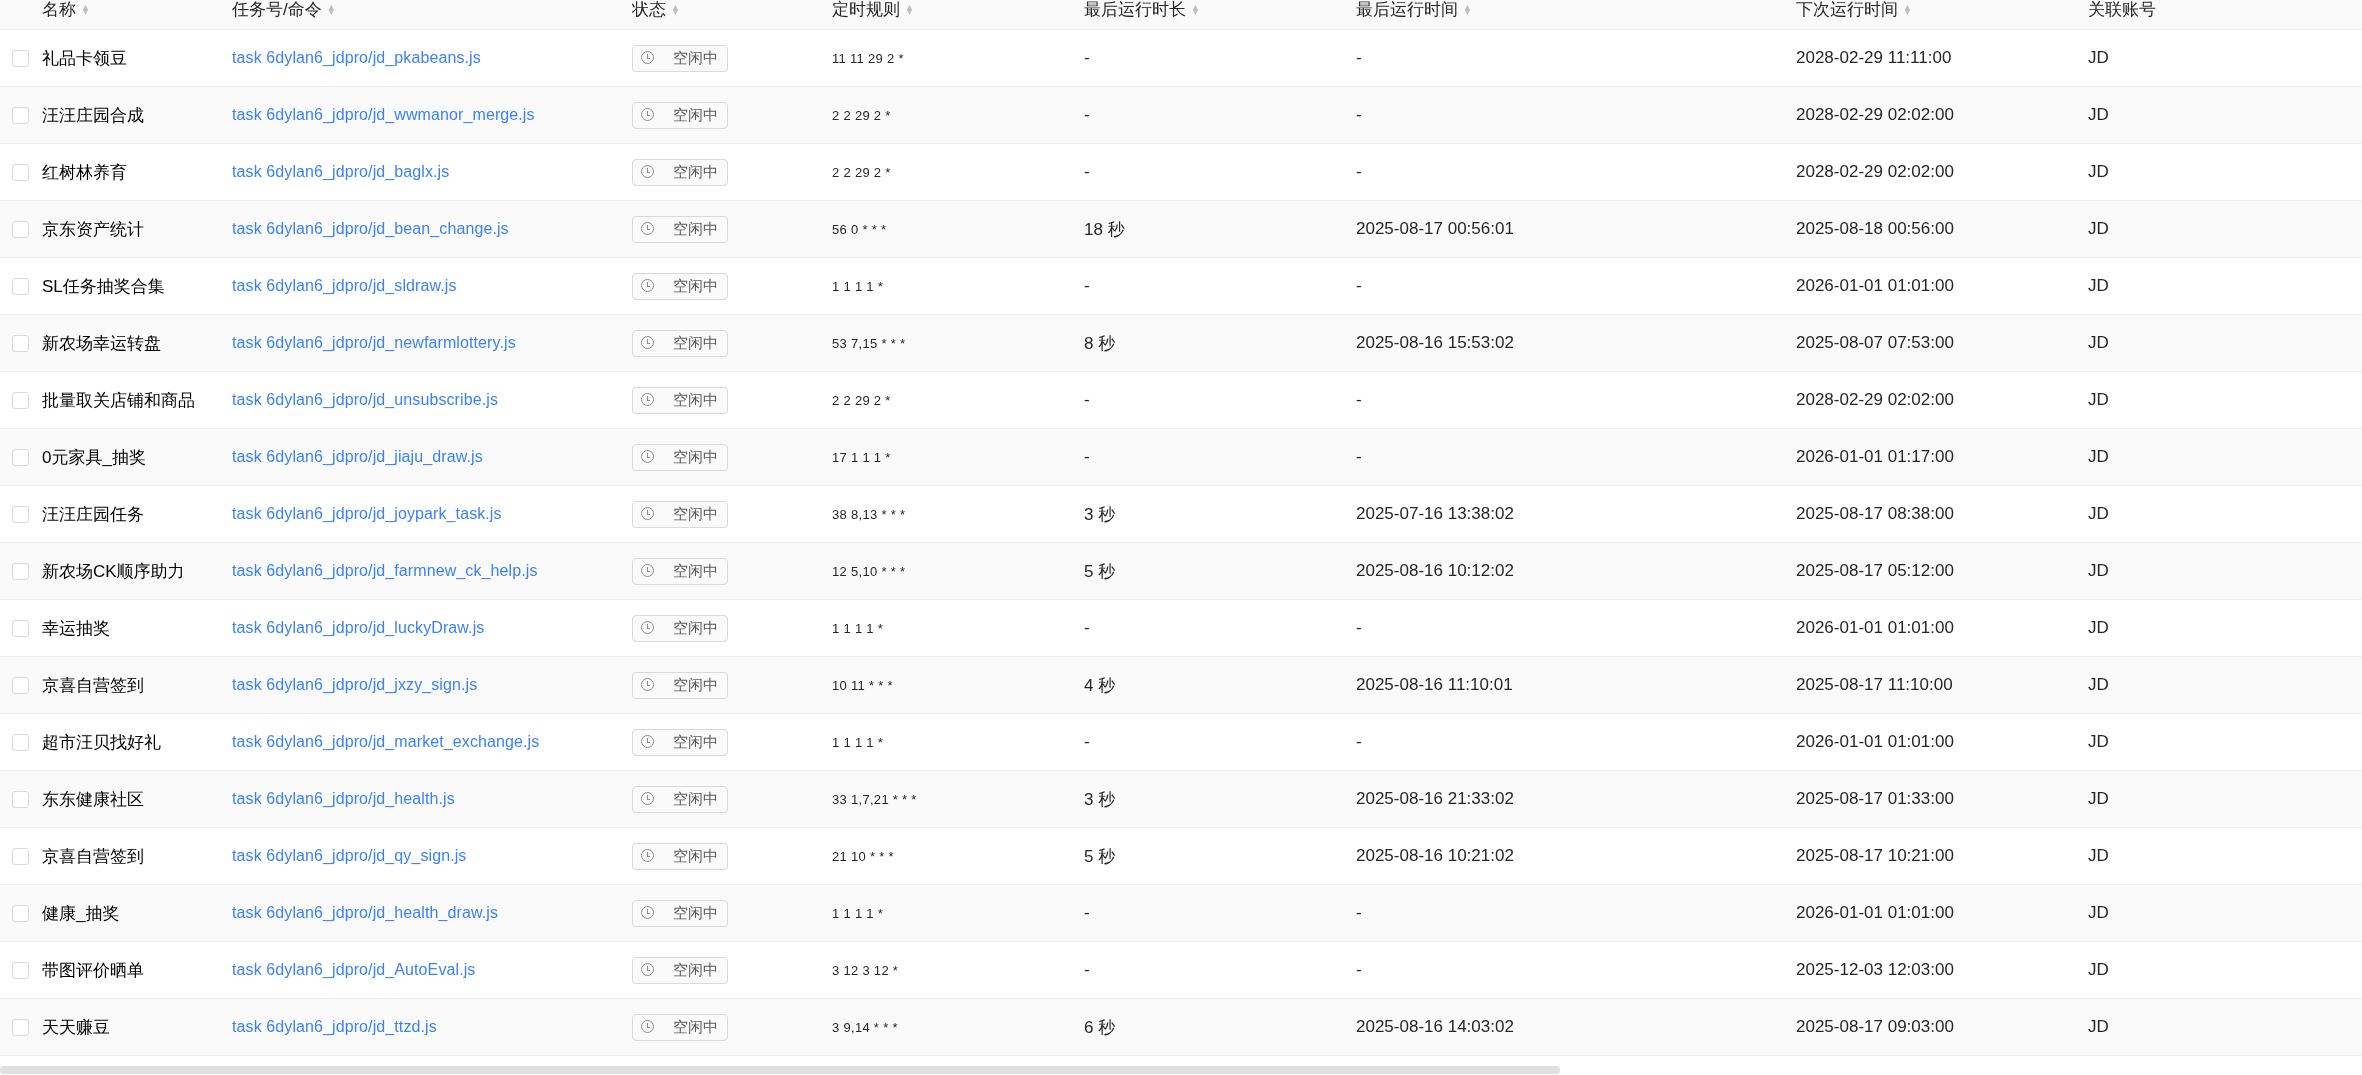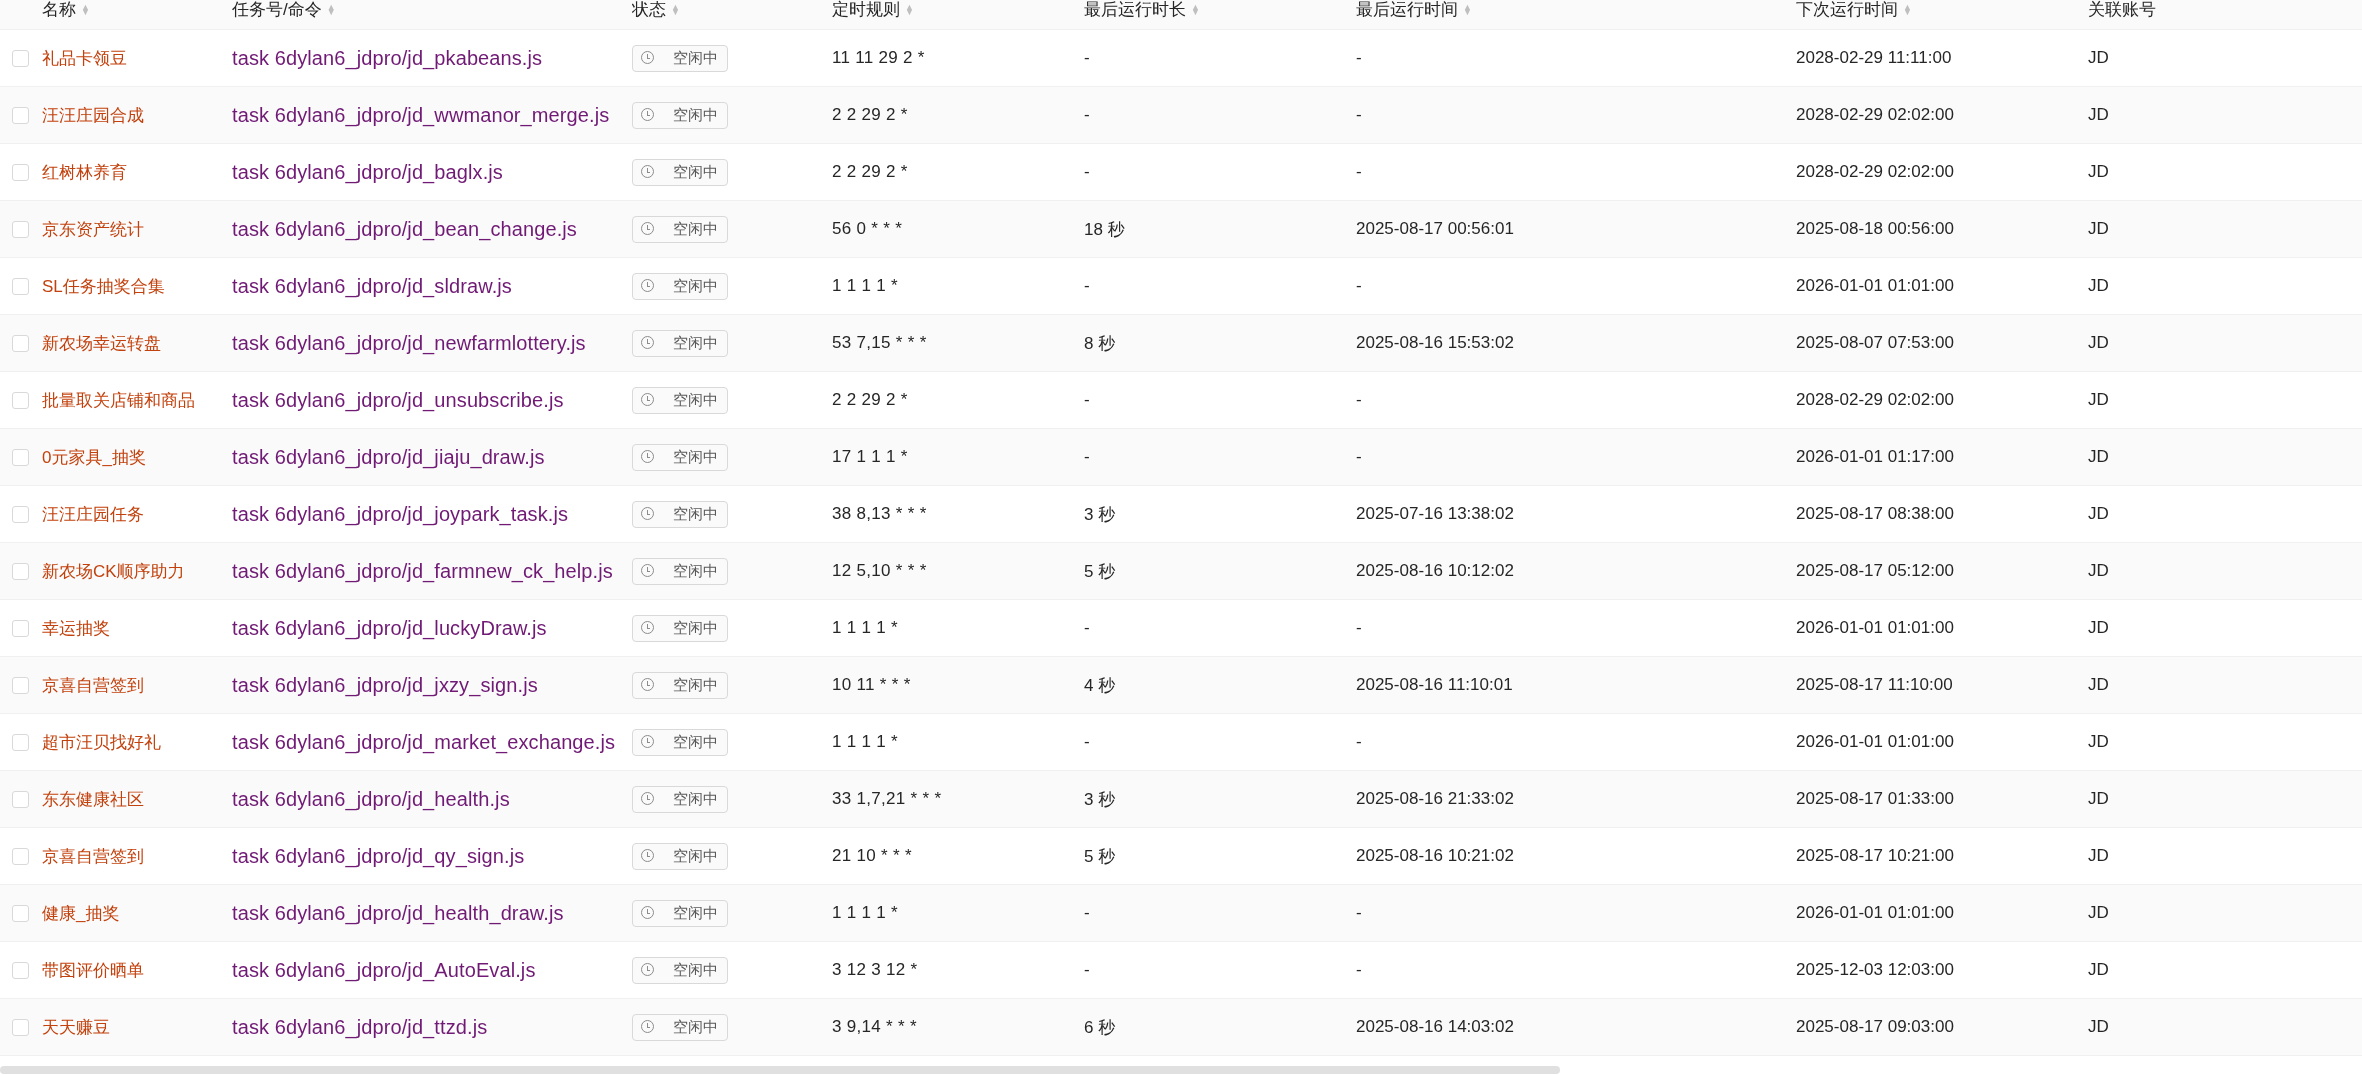--- a/index.html
+++ b/index.html
@@ -96,7 +96,7 @@
   }
 
   .name-link {
-    color: #c2410c;
+    color: #000000;
     cursor: pointer;
     font-size: 17px;
     text-align: right;

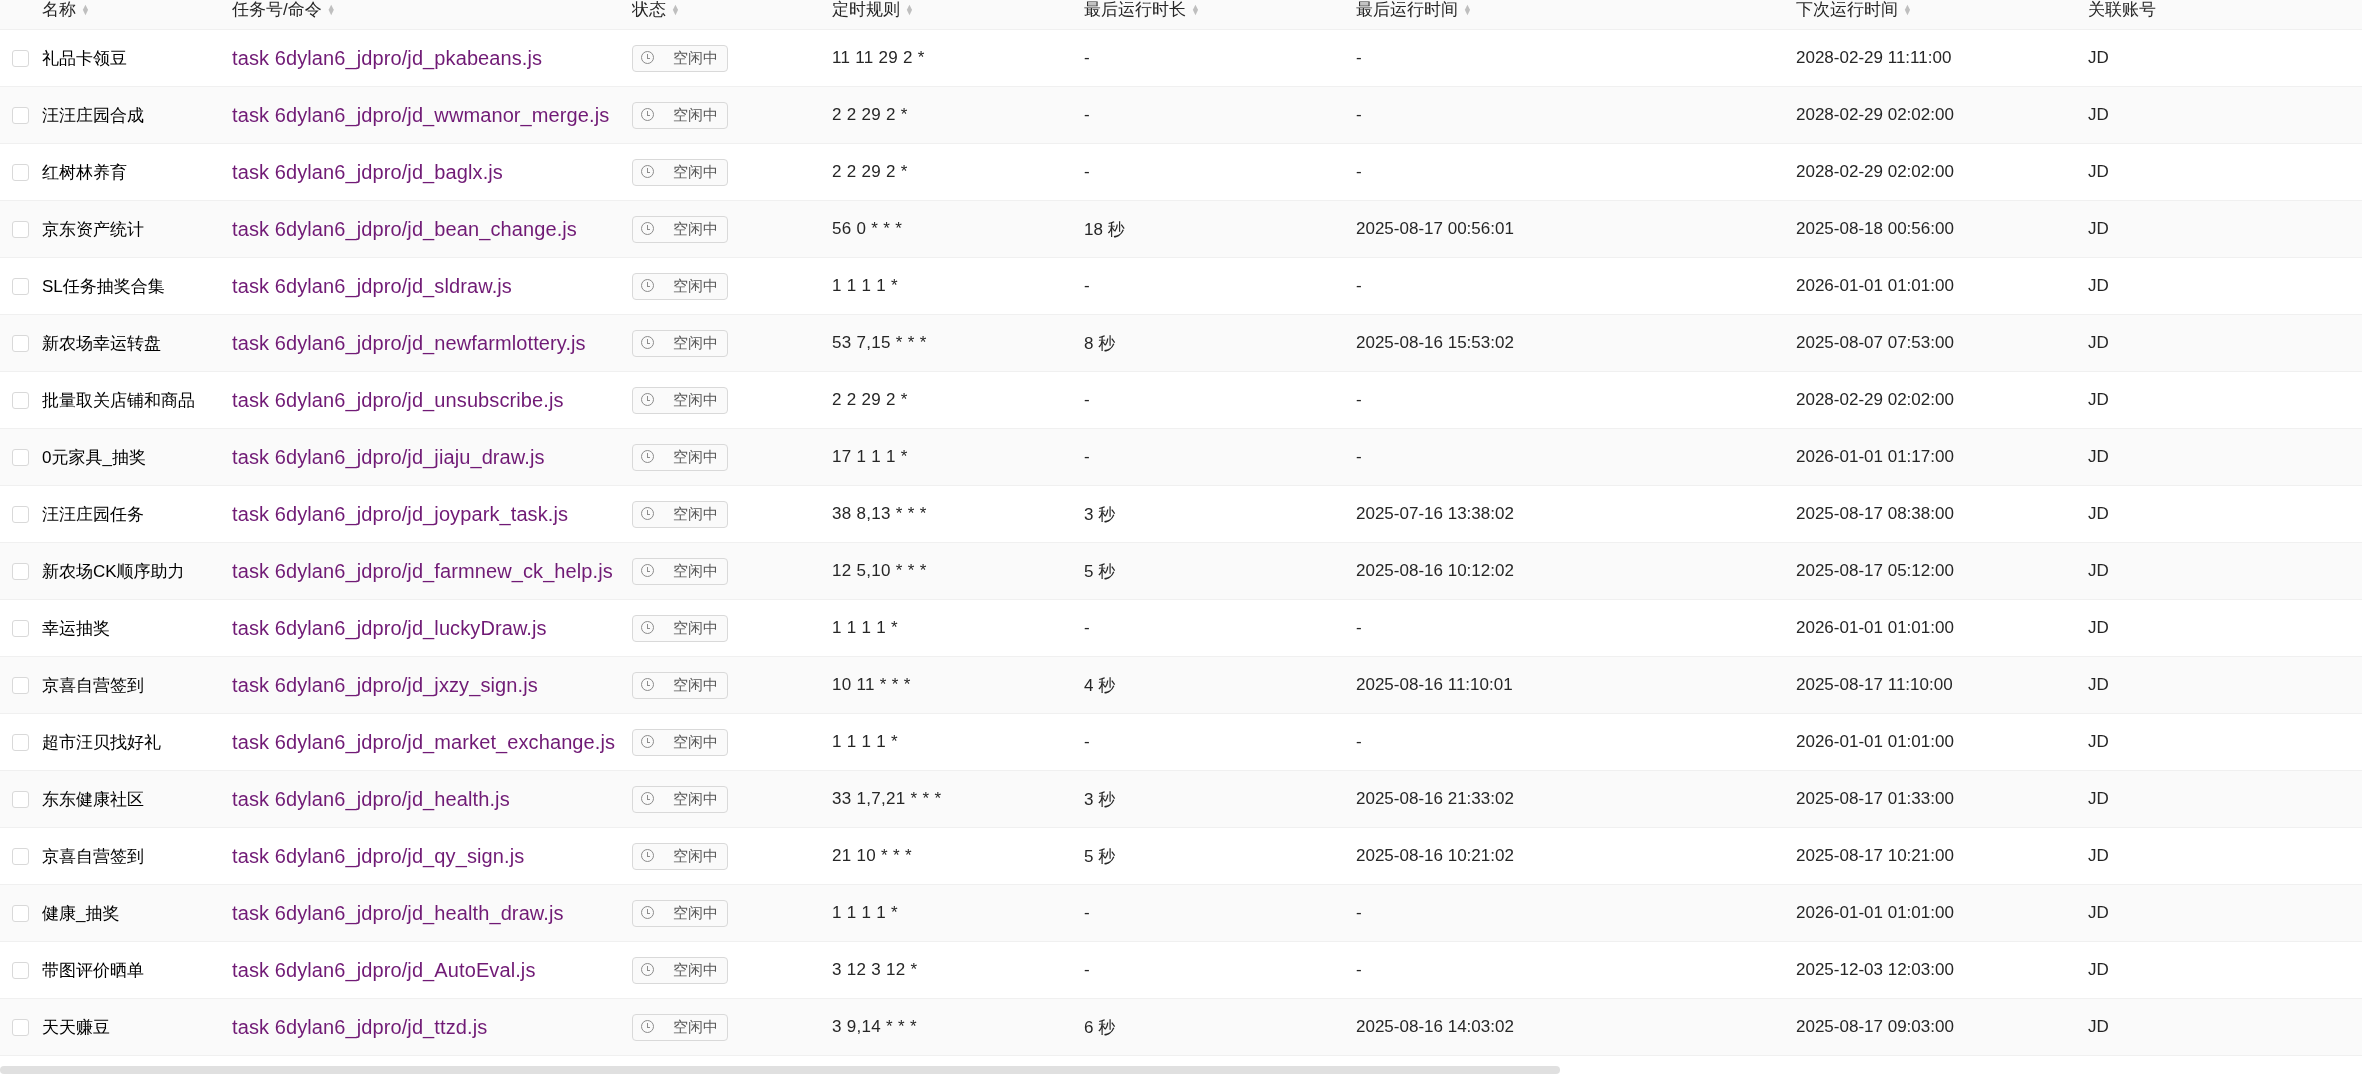--- a/index.html
+++ b/index.html
@@ -103,9 +103,9 @@
   }
 
   .cmd-link {
-    color: #701a75;
+    color: #3b82f6;
     cursor: pointer;
-    font-size: 20px;
+    font-size: 16px;
     letter-spacing: 0.1px;
   }
 

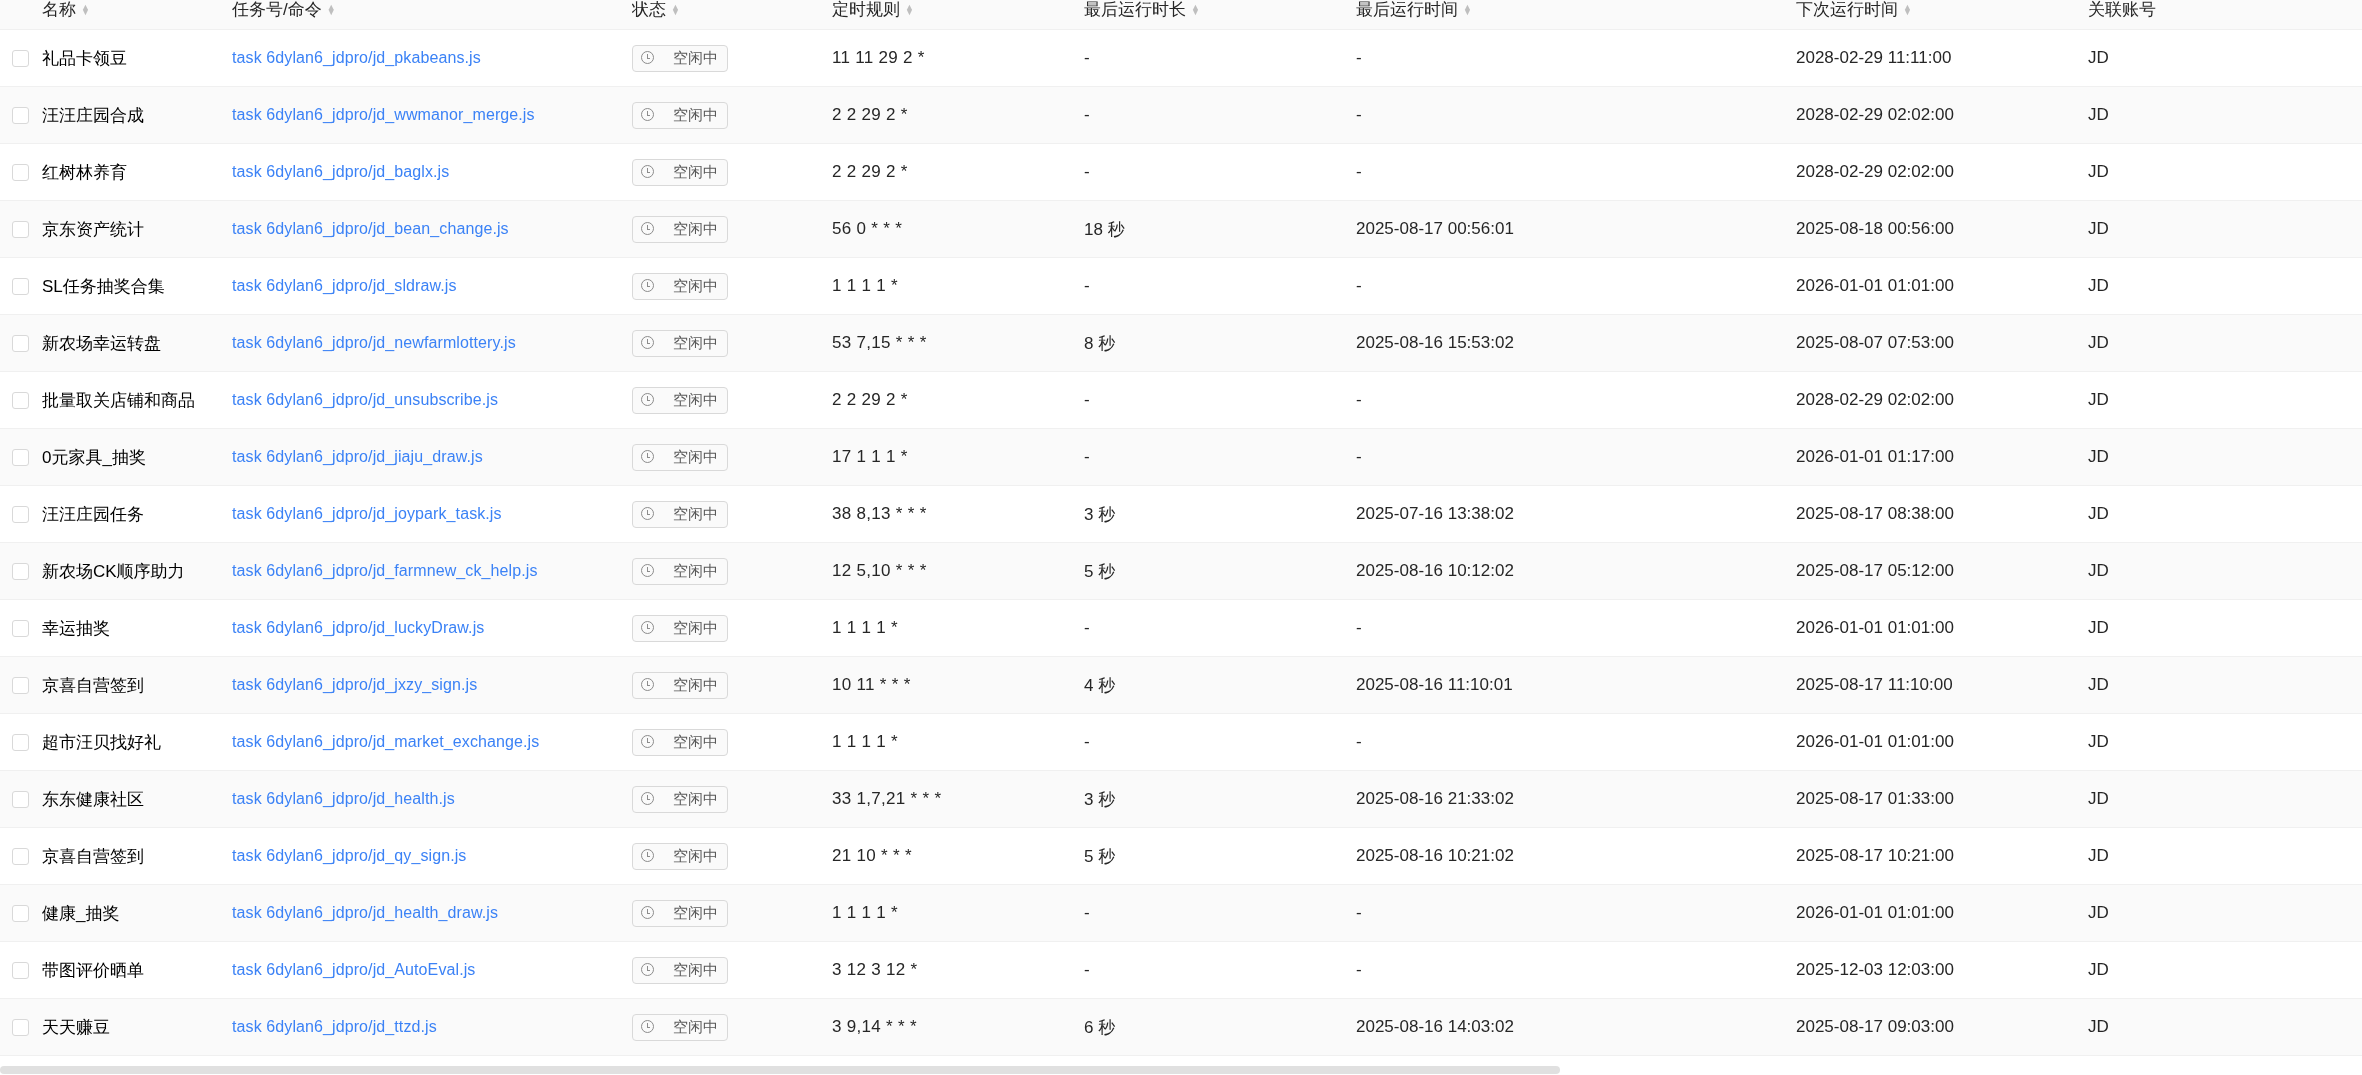--- a/index.html
+++ b/index.html
@@ -143,7 +143,7 @@
     background: #8c8c8c;
   }
 
-  .mono-ish { font-size: 17px; letter-spacing: 0.3px; }
+  .mono-ish { font-size: 13px; letter-spacing: 0.3px; }
 
   .scrollbar-x {
     position: absolute;

